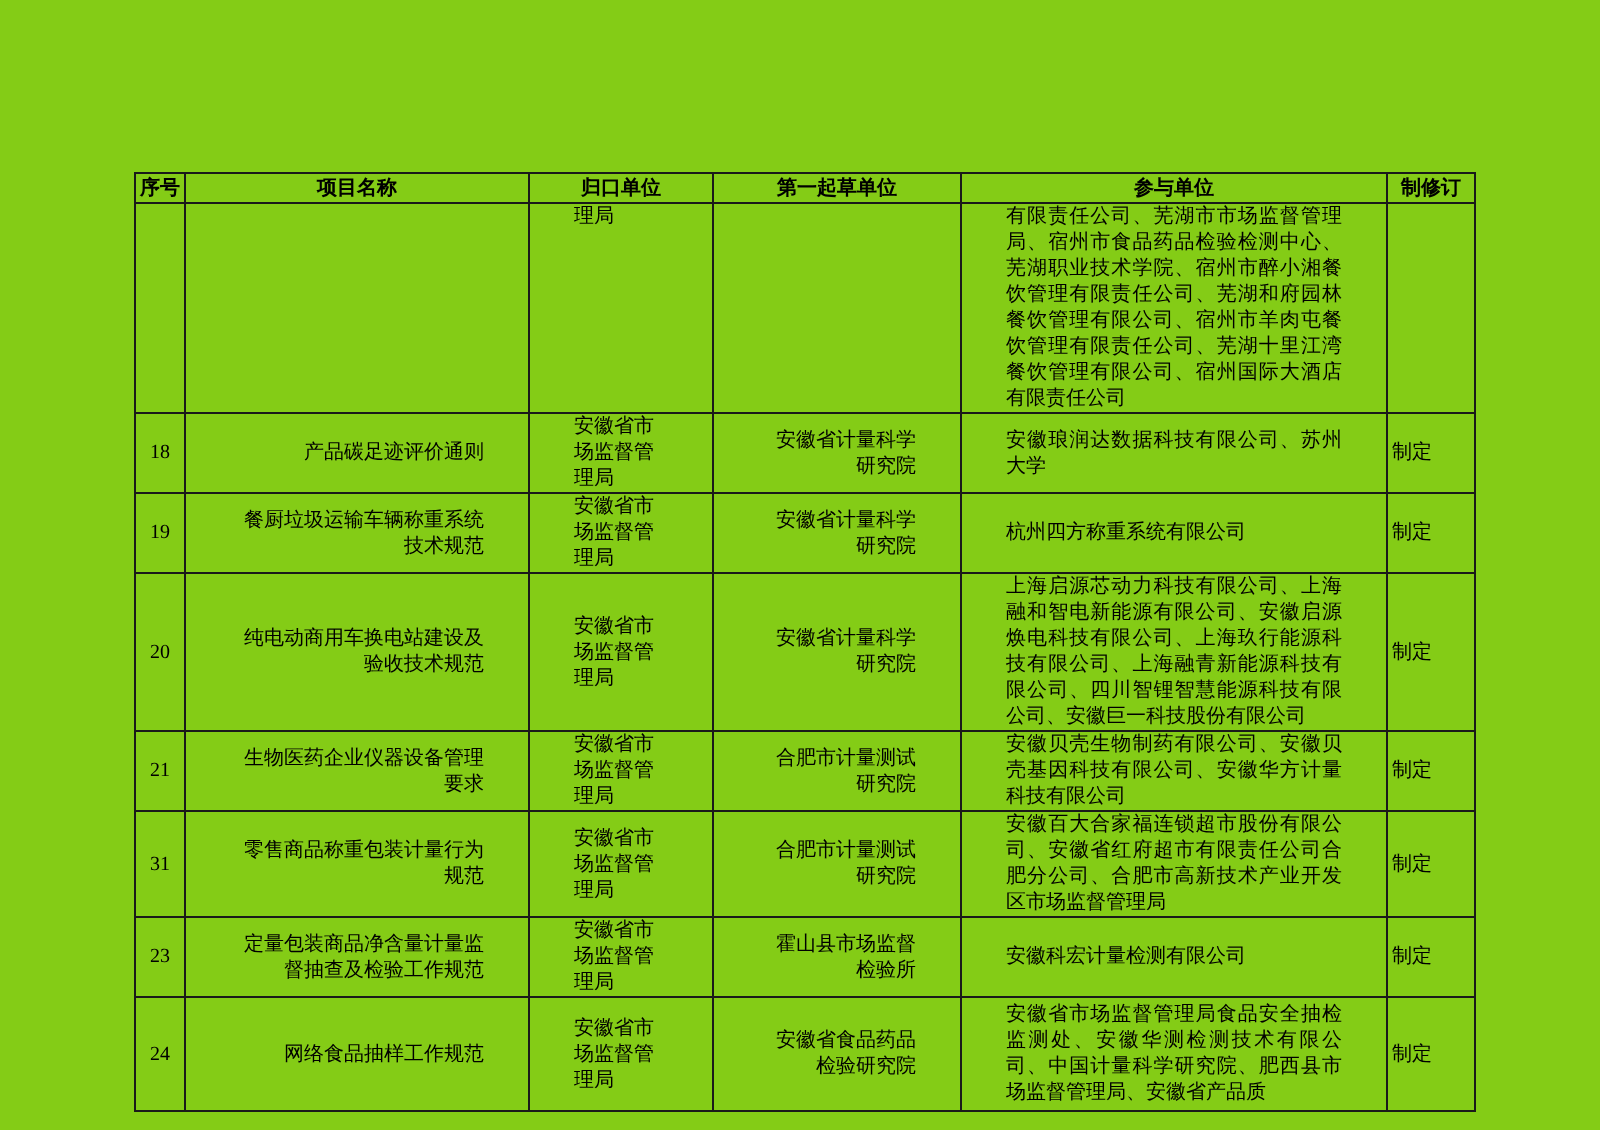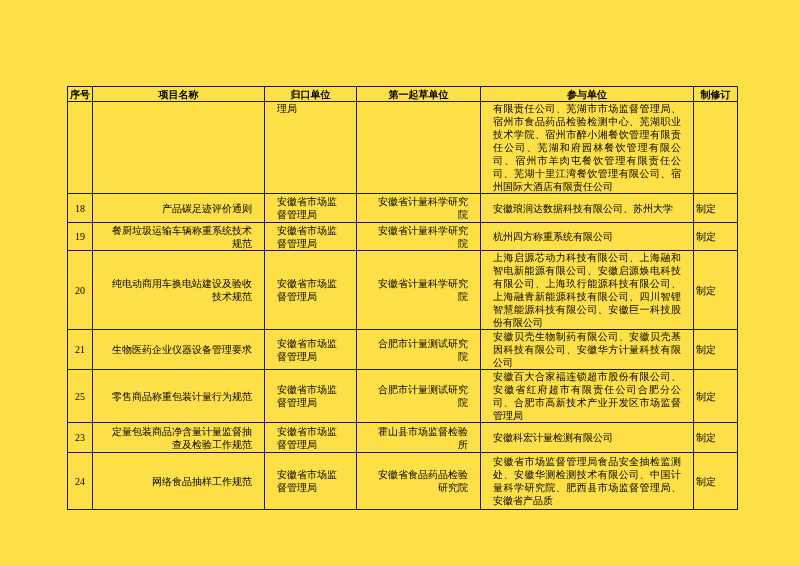--- a/index.html
+++ b/index.html
@@ -7,7 +7,7 @@
     width:800px;height:565px;background:#ffffff;overflow:hidden;
     font-family:"Liberation Serif","DejaVu Serif",serif;color:#000;
   }
-  .page{position:relative;width:800px;height:565px;background:#fde047;}
+  .page{position:relative;width:800px;height:565px;background:#84cc16;}
   table.std-table{
     position:absolute;left:67px;top:86px;width:670px;
     border-collapse:collapse;table-layout:fixed;

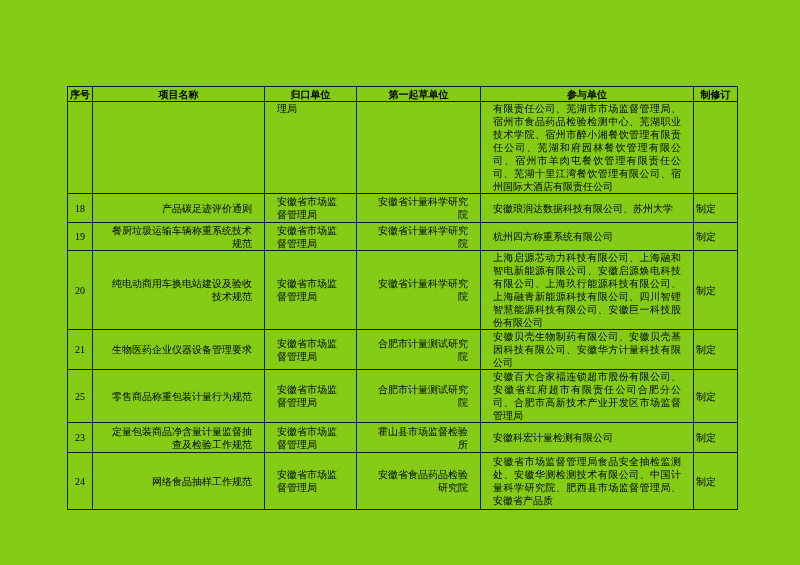--- a/index.html
+++ b/index.html
@@ -15,7 +15,7 @@
   .std-table th,.std-table td{
     border:1px solid #1a1a1a;
     font-size:10px;line-height:13px;
-    padding:0 12px;overflow:hidden;
+    padding:0 22px;overflow:hidden;
     word-break:break-all;
     vertical-align:middle;
   }

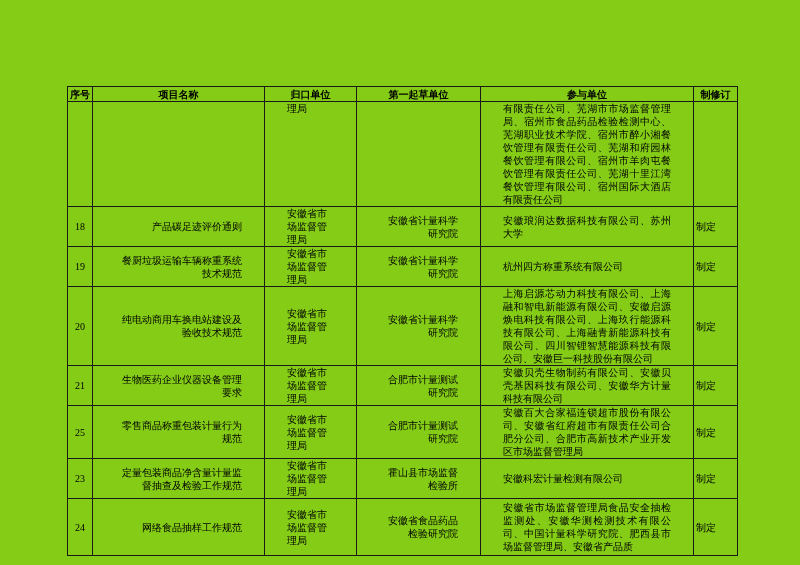--- a/index.html
+++ b/index.html
@@ -97,7 +97,7 @@
           <td class="col-type">制定</td>
         </tr>
         <tr style="height: 39px;">
-          <td class="col-num">25</td>
+          <td class="col-num">31</td>
           <td class="col-name">零售商品称重包装计量行为规范</td>
           <td class="col-dept">安徽省市场监督管理局</td>
           <td class="col-drafter">合肥市计量测试研究院</td>

